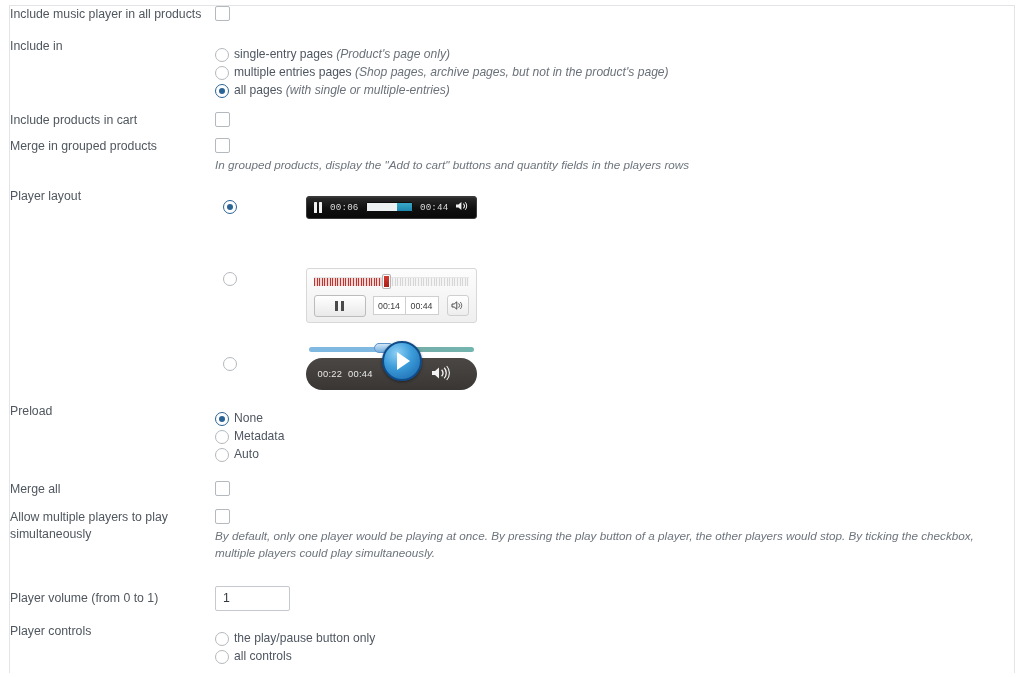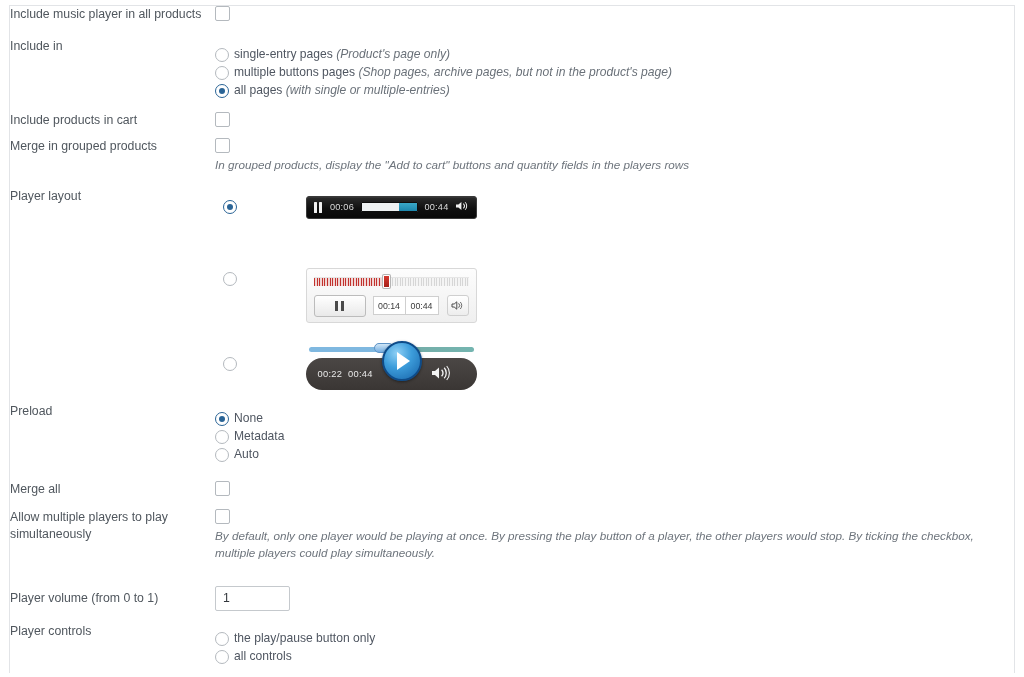--- a/index.html
+++ b/index.html
@@ -256,7 +256,7 @@
       </div>
       <div class="radio-row">
         <span class="rd"></span>
-        <span class="rdlabel"><span>multiple buttons pages </span><i>(Shop pages, archive pages, but not in the product's page)</i></span>
+        <span class="rdlabel"><span>multiple entries pages </span><i>(Shop pages, archive pages, but not in the product's page)</i></span>
       </div>
       <div class="radio-row">
         <span class="rd checked"></span>

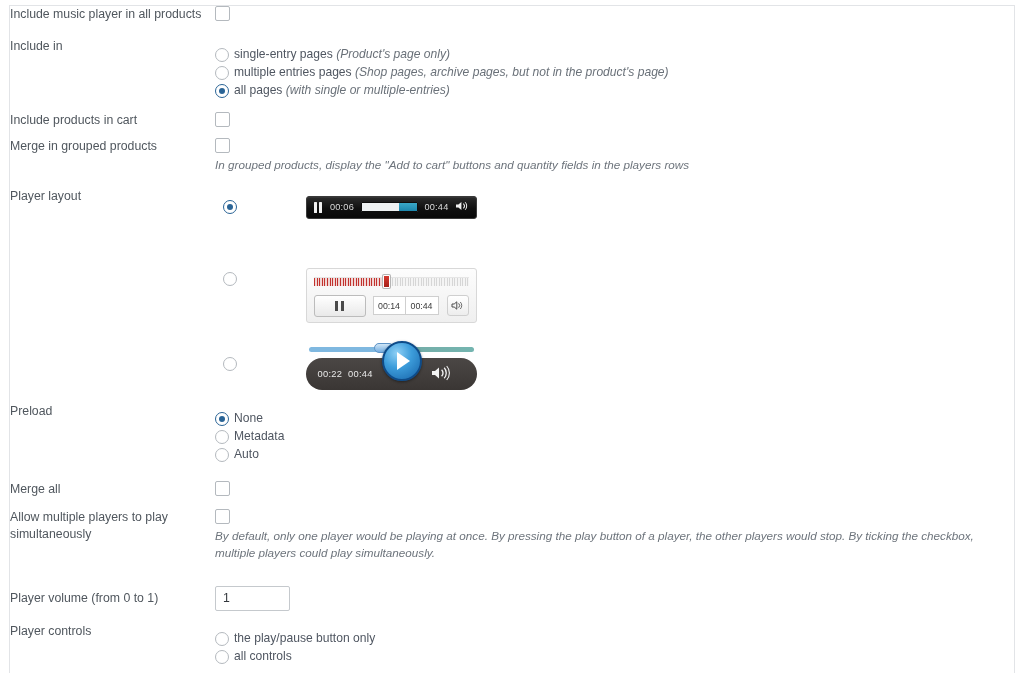--- a/index.html
+++ b/index.html
@@ -115,7 +115,7 @@
   }
   .pl1 .ic-pause { display:flex; gap:2.5px; }
   .pl1 .ic-pause span { display:block; width:3px; height:11px; background:#f2f2f2; border-radius:.5px; }
-  .pl1 .t { color:#dcdcdc; font-size:9.2px; font-family:Liberation Sans, sans-serif; letter-spacing:.2px; }
+  .pl1 .t { color:#dcdcdc; font-size:9.2px; font-family:Liberation Mono, monospace; letter-spacing:.2px; }
   .pl1 .bar {
     flex:1; height:10px; margin:0 7px;
     background:#eef1f2;

